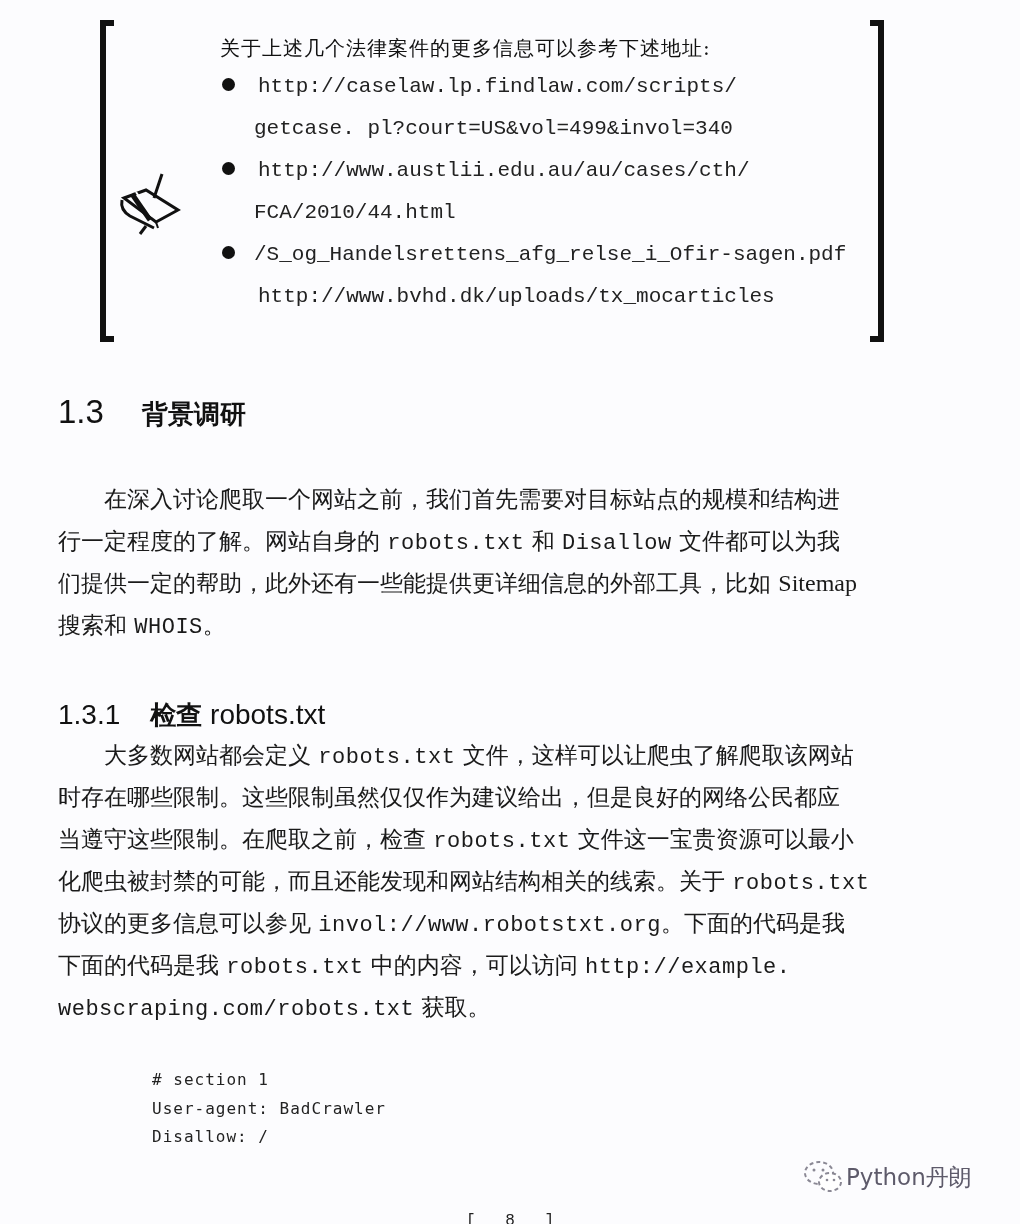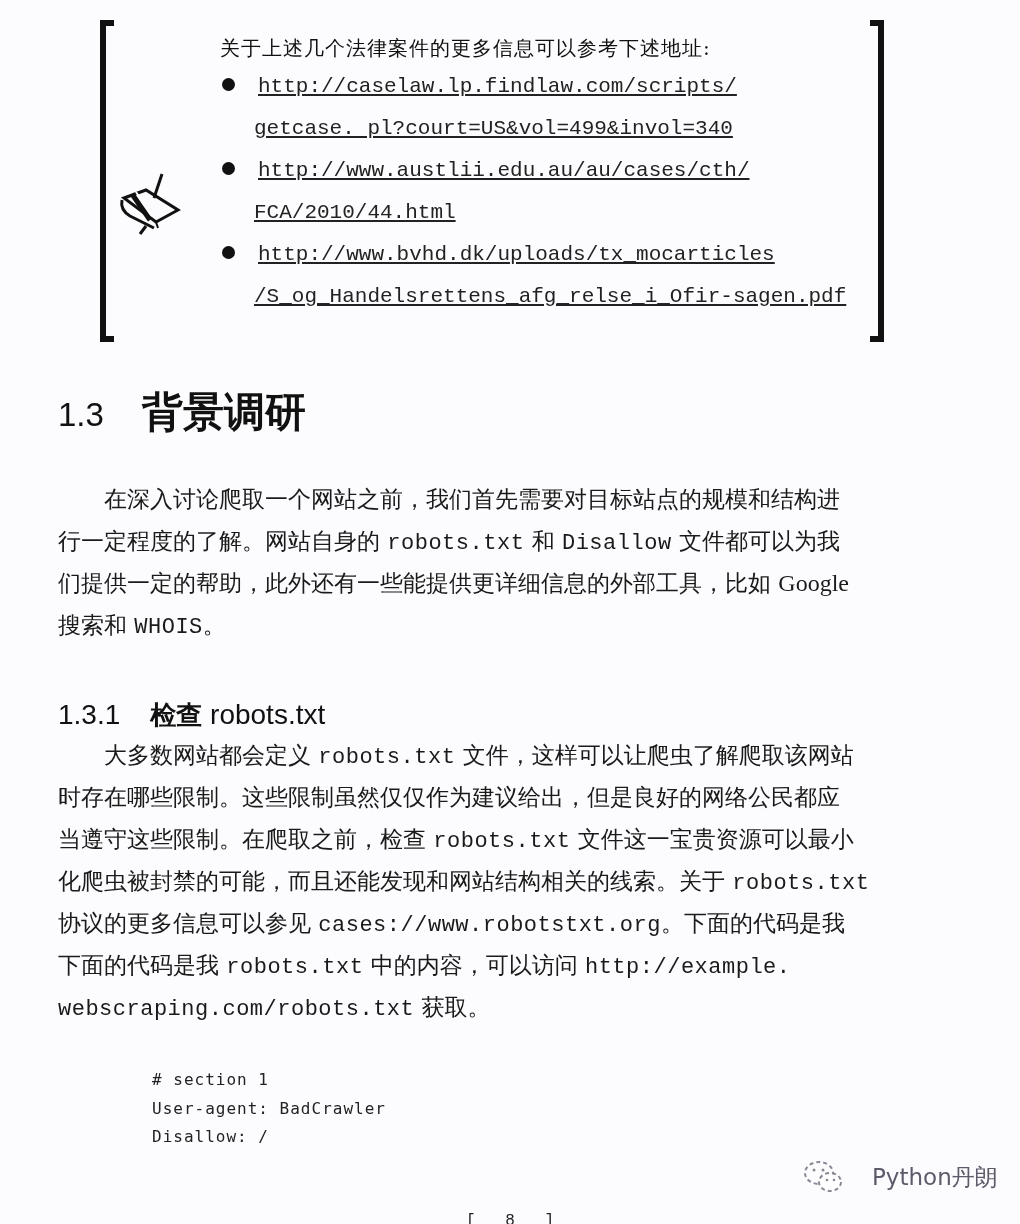--- a/index.html
+++ b/index.html
@@ -87,7 +87,6 @@
       height: 42px;
       line-height: 42px;
       white-space: nowrap;
-      text-decoration: underline;
     }
     .note-item .line.cont {
       margin-left: -4px;

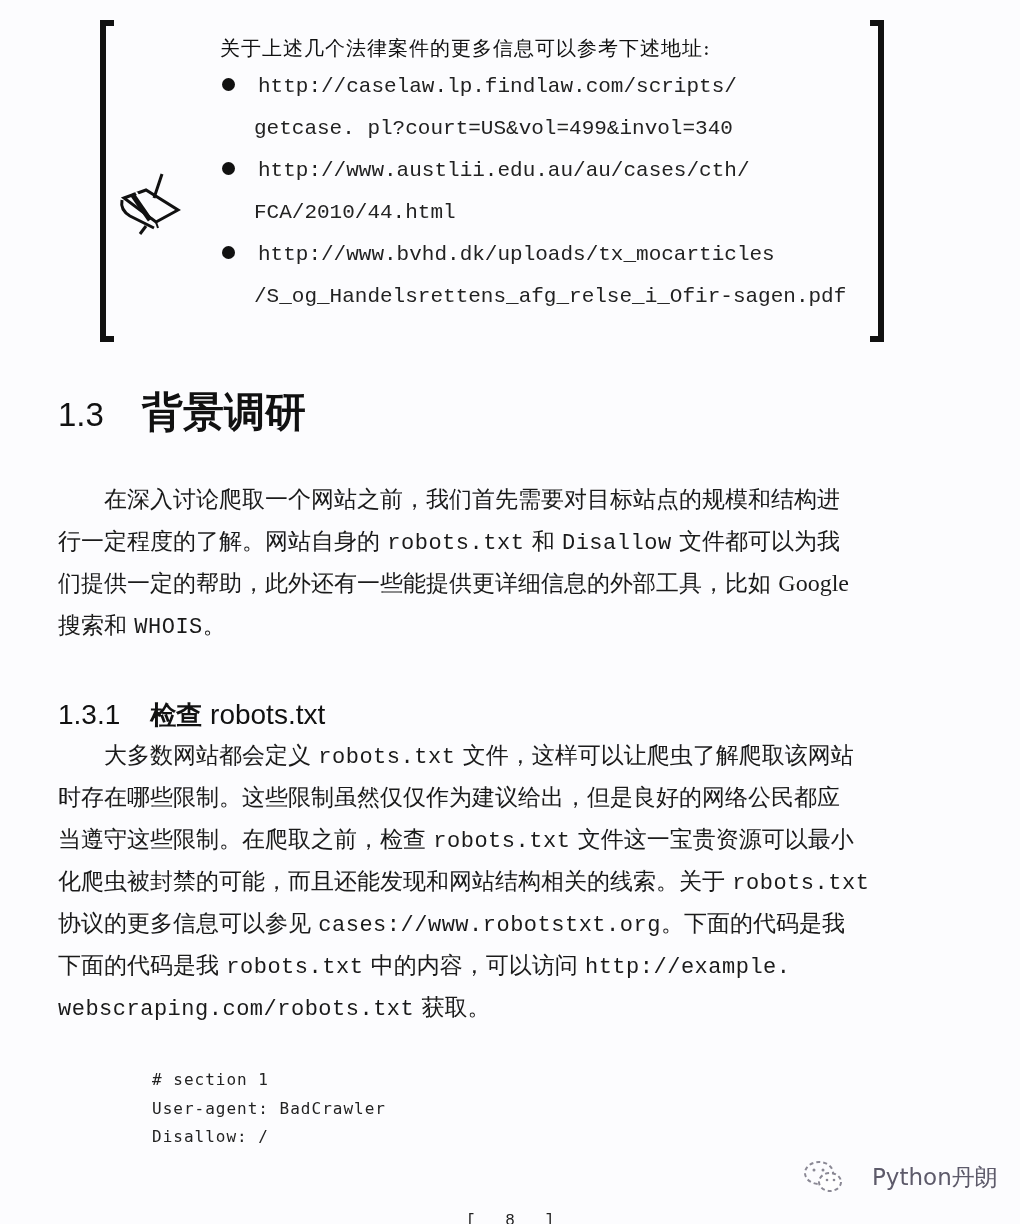--- a/index.html
+++ b/index.html
@@ -223,8 +223,8 @@
       </li>
       <li class="note-item">
         <span class="bullet"></span>
+        <span class="line cont">/S_og_Handelsrettens_afg_relse_i_Ofir-sagen.pdf</span>
         <span class="line">http://www.bvhd.dk/uploads/tx_mocarticles</span>
-        <span class="line cont">/S_og_Handelsrettens_afg_relse_i_Ofir-sagen.pdf</span>
       </li>
     </ul>
   </div>

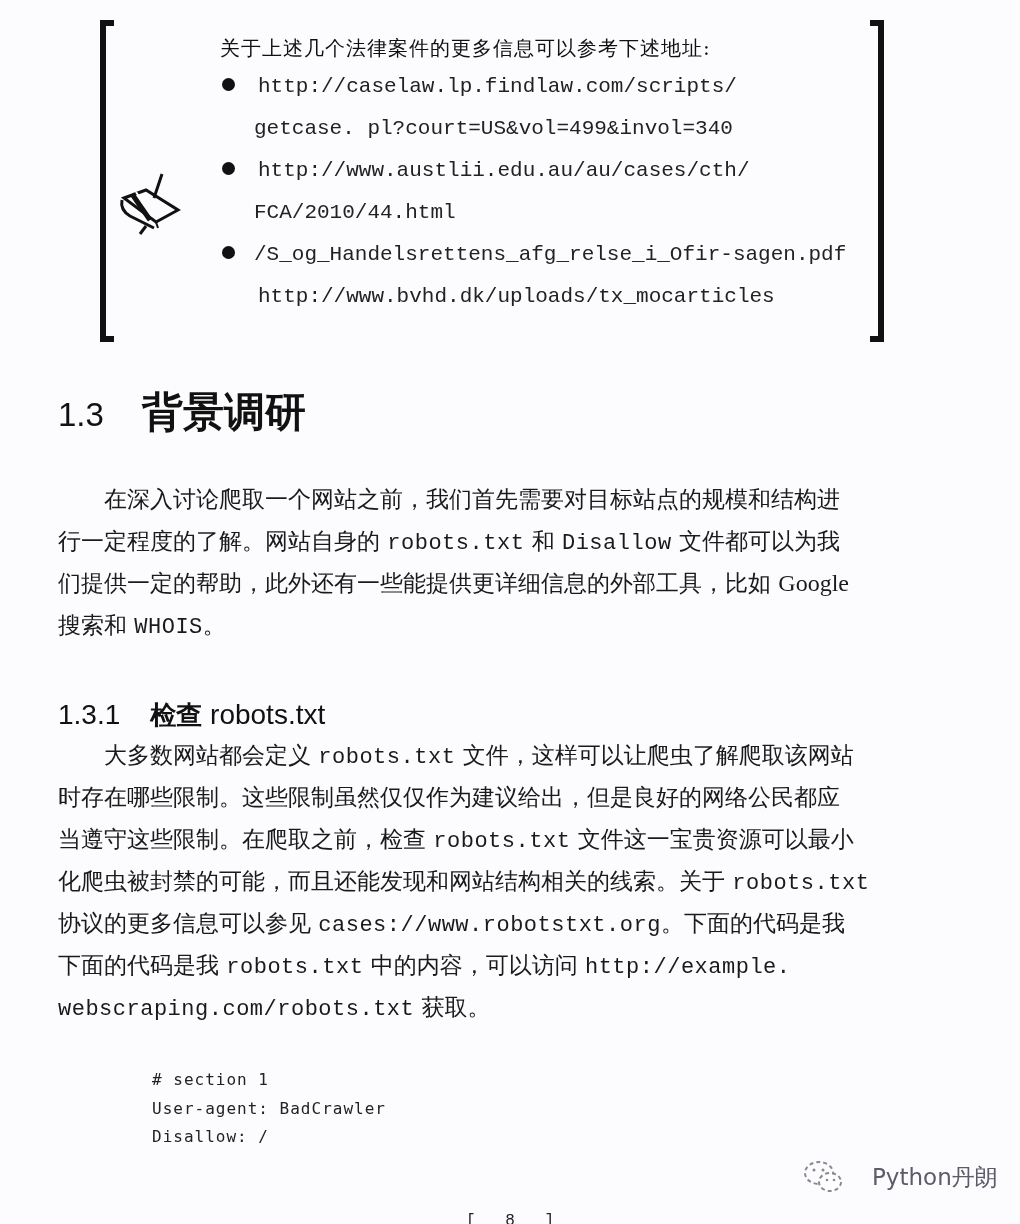--- a/index.html
+++ b/index.html
@@ -104,7 +104,7 @@
       white-space: nowrap;
     }
     .h2 .num { margin-right: 38px; }
-    .h2 .txt { font-weight: bold; font-family: "DejaVu Sans", sans-serif; font-size: 41px; }
+    .h2 .txt { font-weight: bold; font-family: "DejaVu Sans", sans-serif; font-size: 26px; }
 
     .h3 {
       position: absolute;

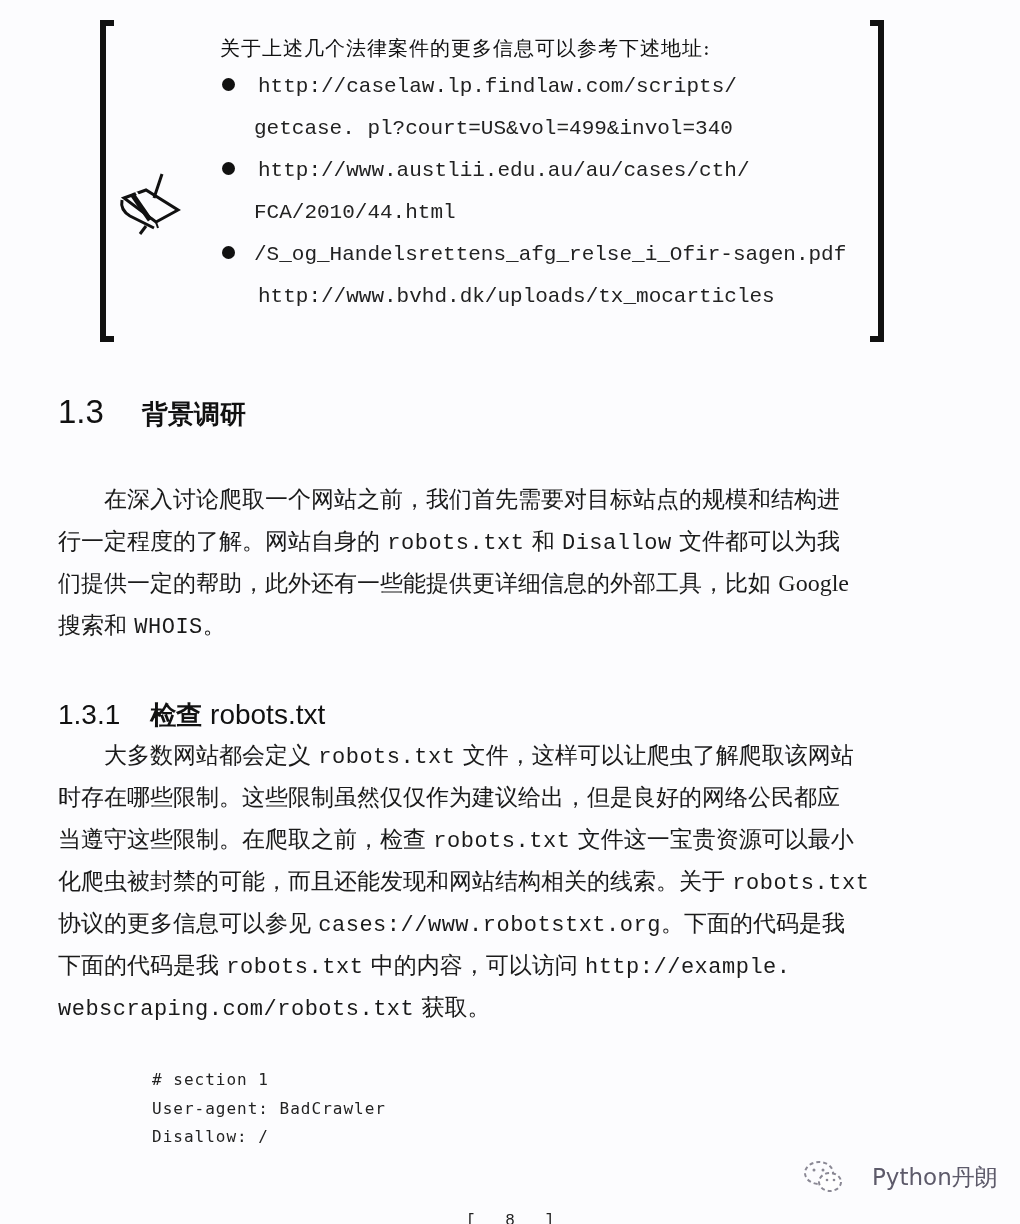--- a/index.html
+++ b/index.html
@@ -237,7 +237,7 @@
 <div class="para para1">
   <span class="pline indent">在深入讨论爬取一个网站之前，我们首先需要对目标站点的规模和结构进</span>
   <span class="pline"><span>行一定程度的了解。网站自身的 </span><span class="mono">robots.txt</span><span> 和 </span><span class="mono">Disallow</span><span> 文件都可以为我</span></span>
-  <span class="pline"><span>们提供一定的帮助，此外还有一些能提供更详细信息的外部工具，比如 </span><span class="serif">Google</span></span>
+  <span class="pline"><span>们提供一定的帮助，此外还有一些能提供更详细信息的外部工具，比如 </span><span class="serif">Sitemap</span></span>
   <span class="pline"><span>搜索和 </span><span class="mono">WHOIS</span><span>。</span></span>
 </div>
 

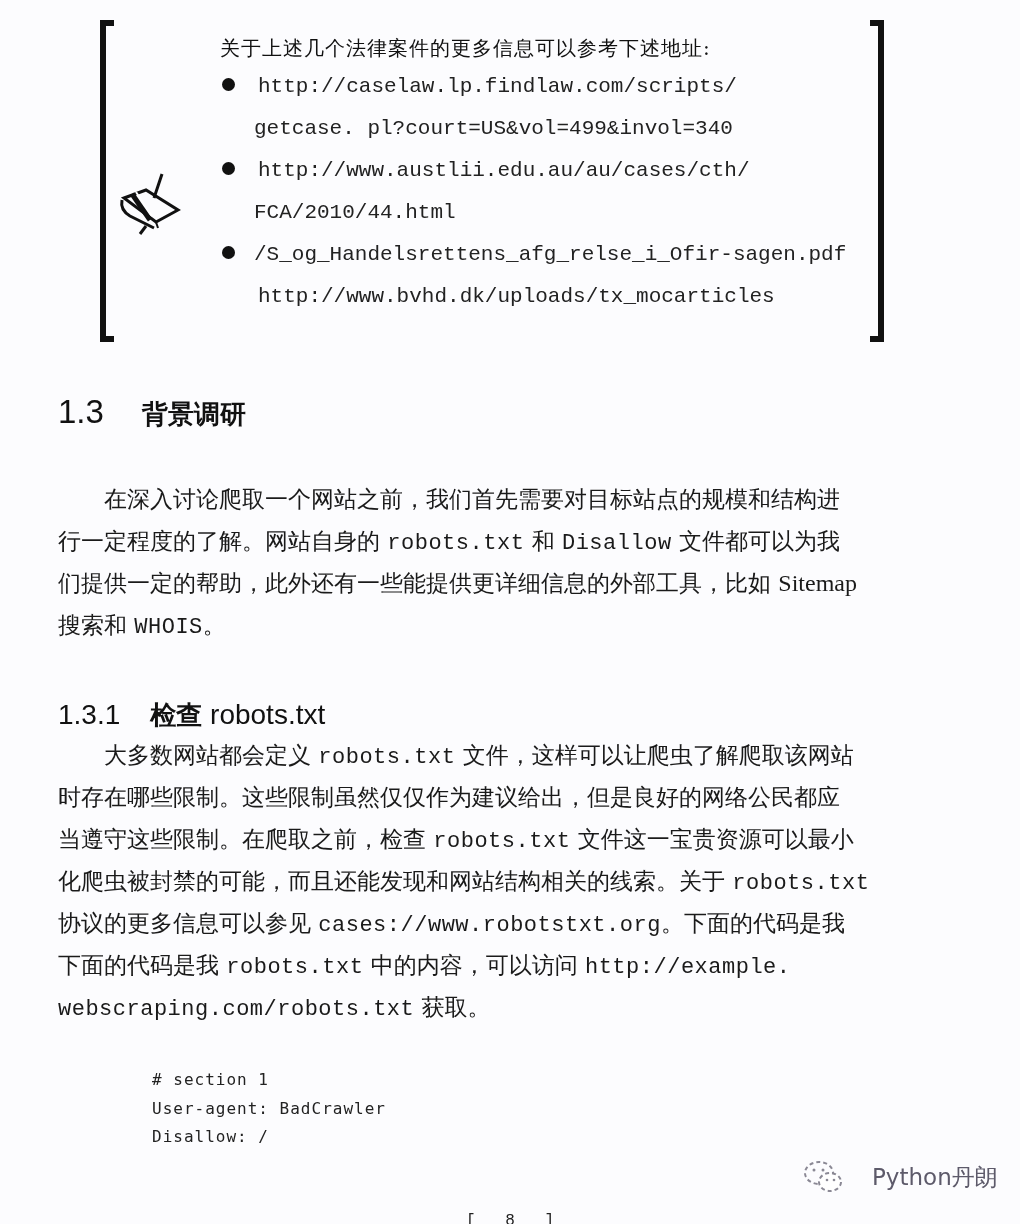--- a/index.html
+++ b/index.html
@@ -250,7 +250,7 @@
   <span class="pline">时存在哪些限制。这些限制虽然仅仅作为建议给出，但是良好的网络公民都应</span>
   <span class="pline"><span>当遵守这些限制。在爬取之前，检查 </span><span class="mono">robots.txt</span><span> 文件这一宝贵资源可以最小</span></span>
   <span class="pline"><span>化爬虫被封禁的可能，而且还能发现和网站结构相关的线索。关于 </span><span class="mono">robots.txt</span></span>
-  <span class="pline"><span>协议的更多信息可以参见 </span><span class="mono">cases://www.robotstxt.org</span><span>。下面的代码是我</span></span>
+  <span class="pline"><span>协议的更多信息可以参见 </span><span class="mono">invol://www.robotstxt.org</span><span>。下面的代码是我</span></span>
   <span class="pline"><span>下面的代码是我 </span><span class="mono">robots.txt</span><span> 中的内容，可以访问 </span><span class="mono">http://example.</span></span>
   <span class="pline"><span class="mono">webscraping.com/robots.txt</span><span> 获取。</span></span>
 </div>

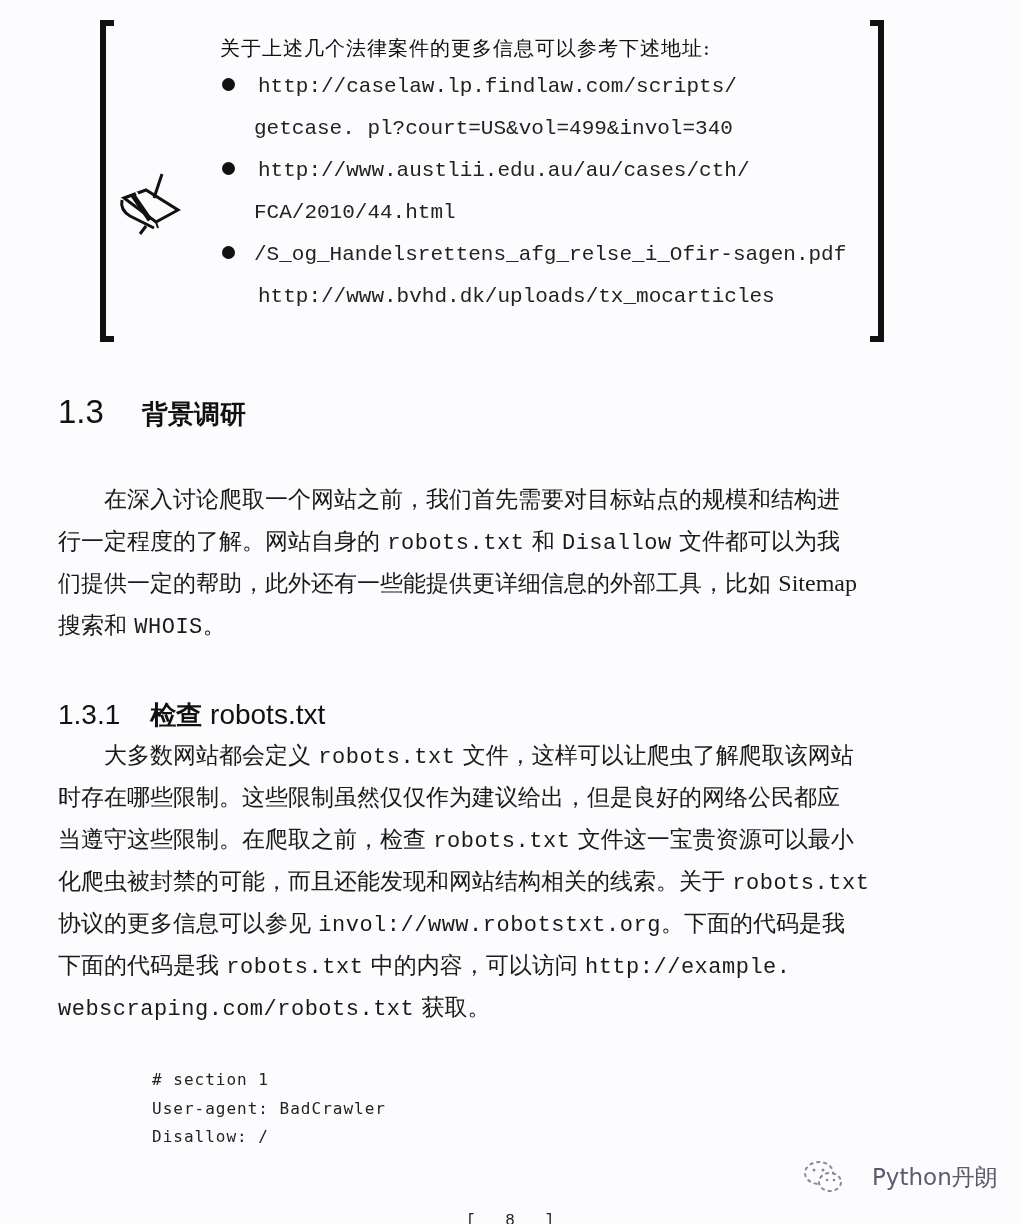--- a/index.html
+++ b/index.html
@@ -173,7 +173,7 @@
       top: 1158px;
       display: flex;
       align-items: center;
-      gap: 26px;
+      gap: 0;
       color: #5d5a6a;
       font-family: "DejaVu Sans", sans-serif;
       font-size: 23px;

